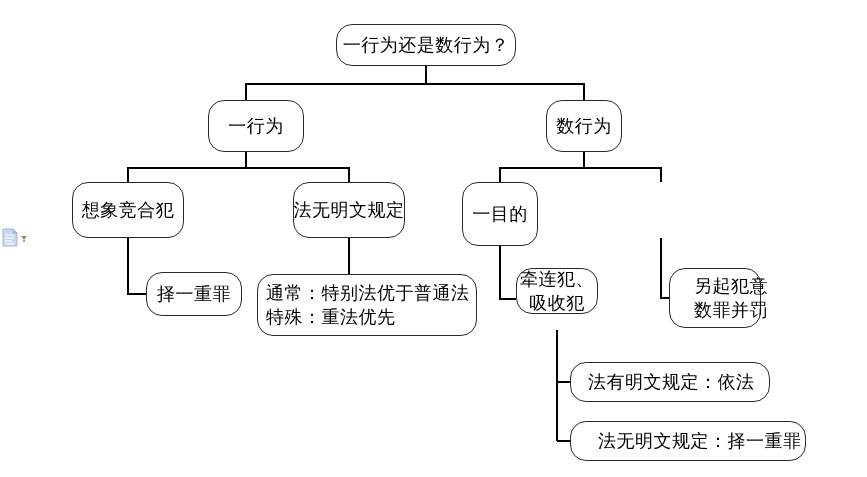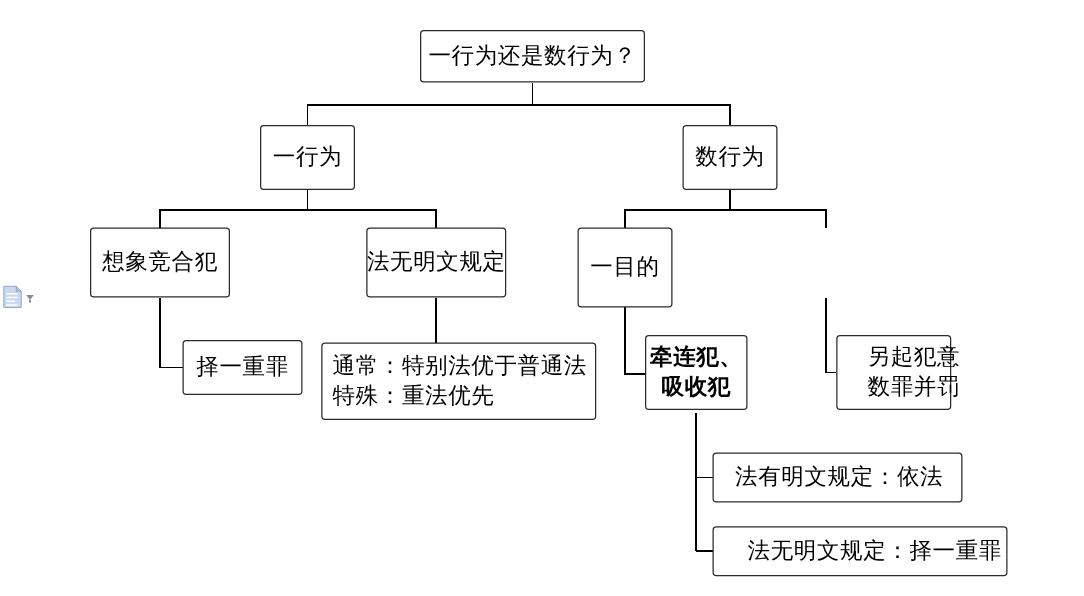--- a/index.html
+++ b/index.html
@@ -30,7 +30,7 @@
     box-sizing: border-box;
     background: #ffffff;
     border: 1.3px solid #2b2b2b;
-    border-radius: 3px;
+    border-radius: 16px;
     display: flex;
     align-items: center;
     justify-content: center;

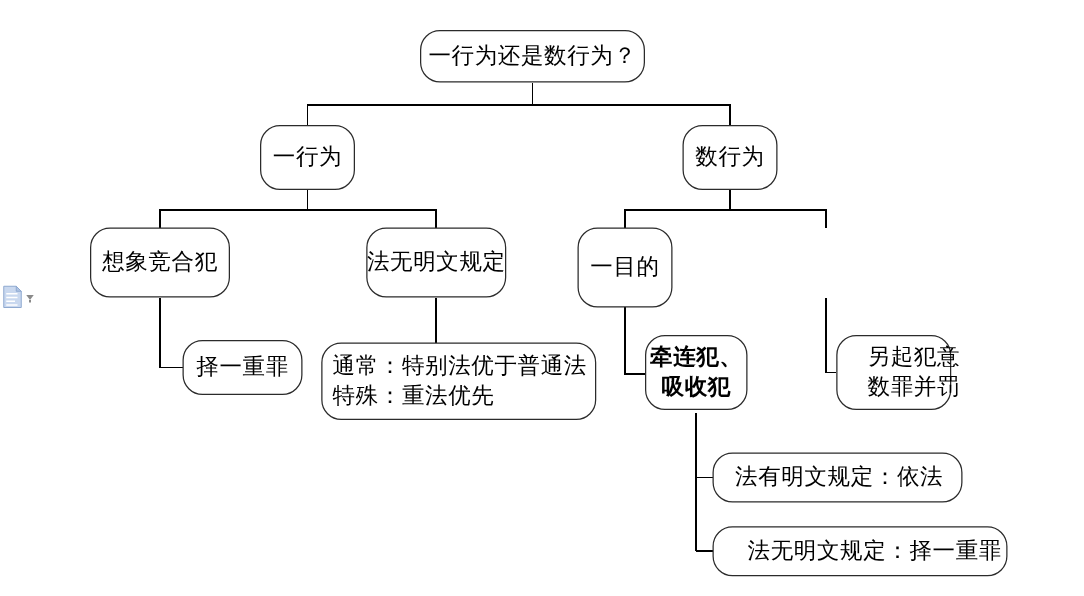--- a/index.html
+++ b/index.html
@@ -90,7 +90,7 @@
 
   <div class="node" style="left:336px; top:24px; width:180px; height:42px;">一行为还是数行为？</div>
 
-  <div class="node" style="left:208px; top:100px; width:76px; height:52px;">一行为</div>
+  <div class="node" style="left:208px; top:100px; width:96px; height:52px;">一行为</div>
 
   <div class="node" style="left:546px; top:100px; width:76px; height:52px;">数行为</div>
 

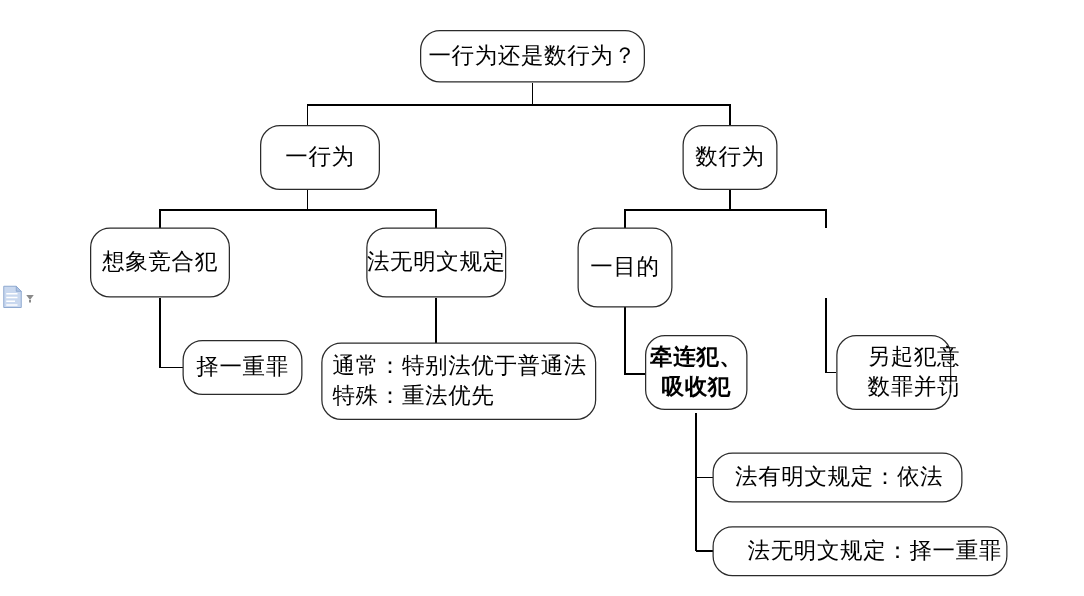--- a/index.html
+++ b/index.html
@@ -106,7 +106,7 @@
   <div class="node left-align" style="left:257px; top:274px; width:220px; height:62px;">通常：特别法优于普通法
 特殊：重法优先</div>
 
-  <div class="node" style="left:516px; top:268px; width:82px; height:60px;font-weight:bold;">牵连犯、
+  <div class="node" style="left:516px; top:268px; width:82px; height:46px;">牵连犯、
 吸收犯</div>
 
   <div class="node" style="left:669px; top:268px; width:92px; height:60px;padding-left:32px;">另起犯意

